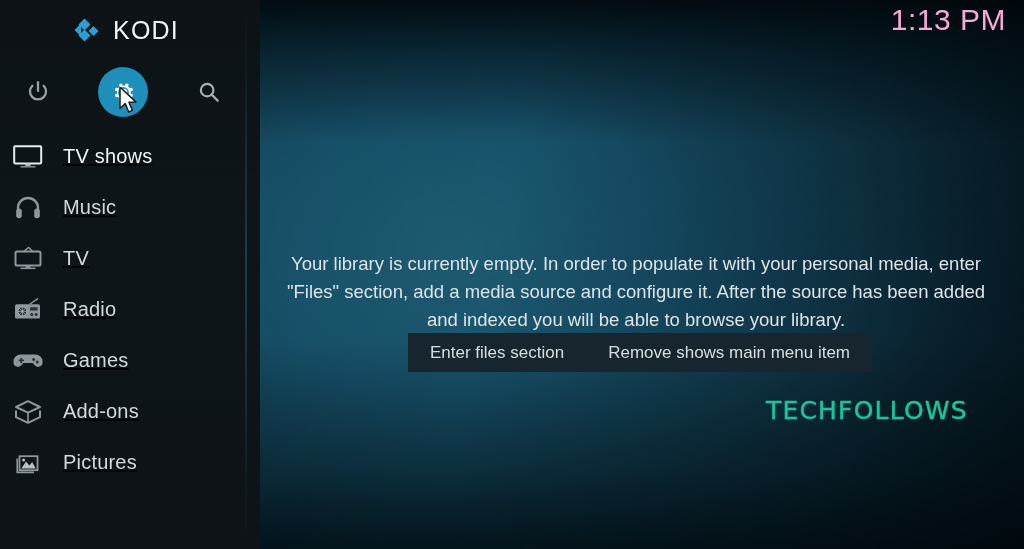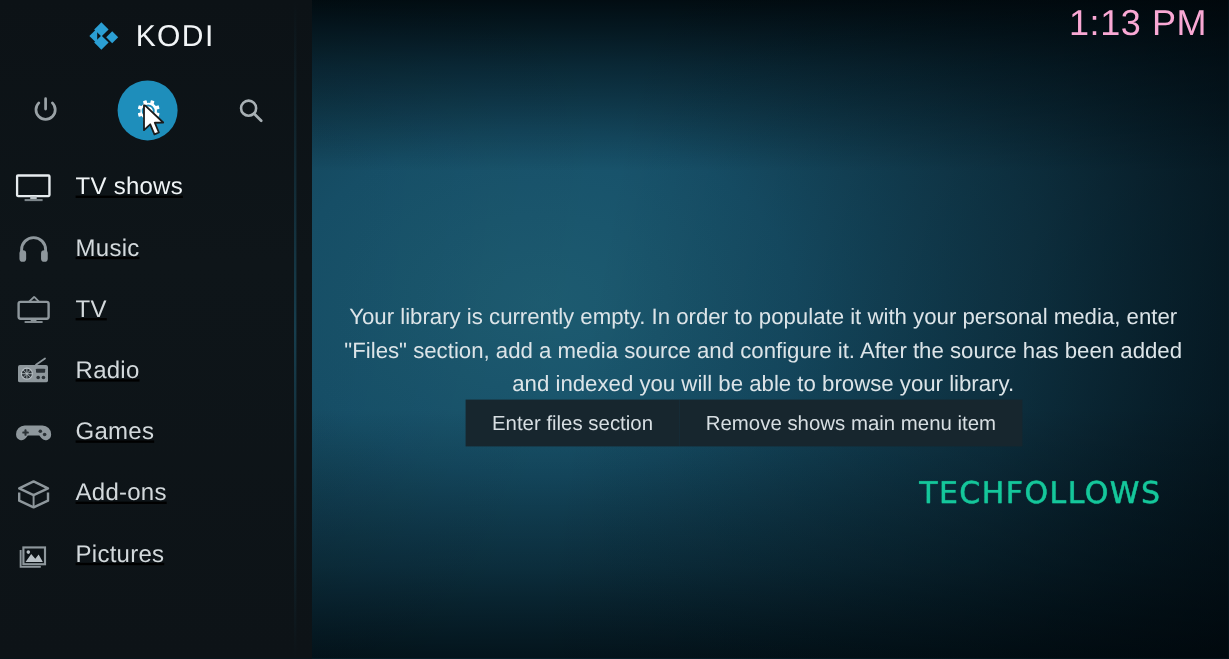--- a/index.html
+++ b/index.html
@@ -114,7 +114,7 @@
     font-size:18.5px; line-height:28px; font-weight:300;
   }
   .btn-row{
-    position:absolute; left:20px; top:333px; width:706px;
+    position:absolute; left:40px; top:333px; width:706px;
     display:flex; justify-content:center; 
   }
   .kbtn{

